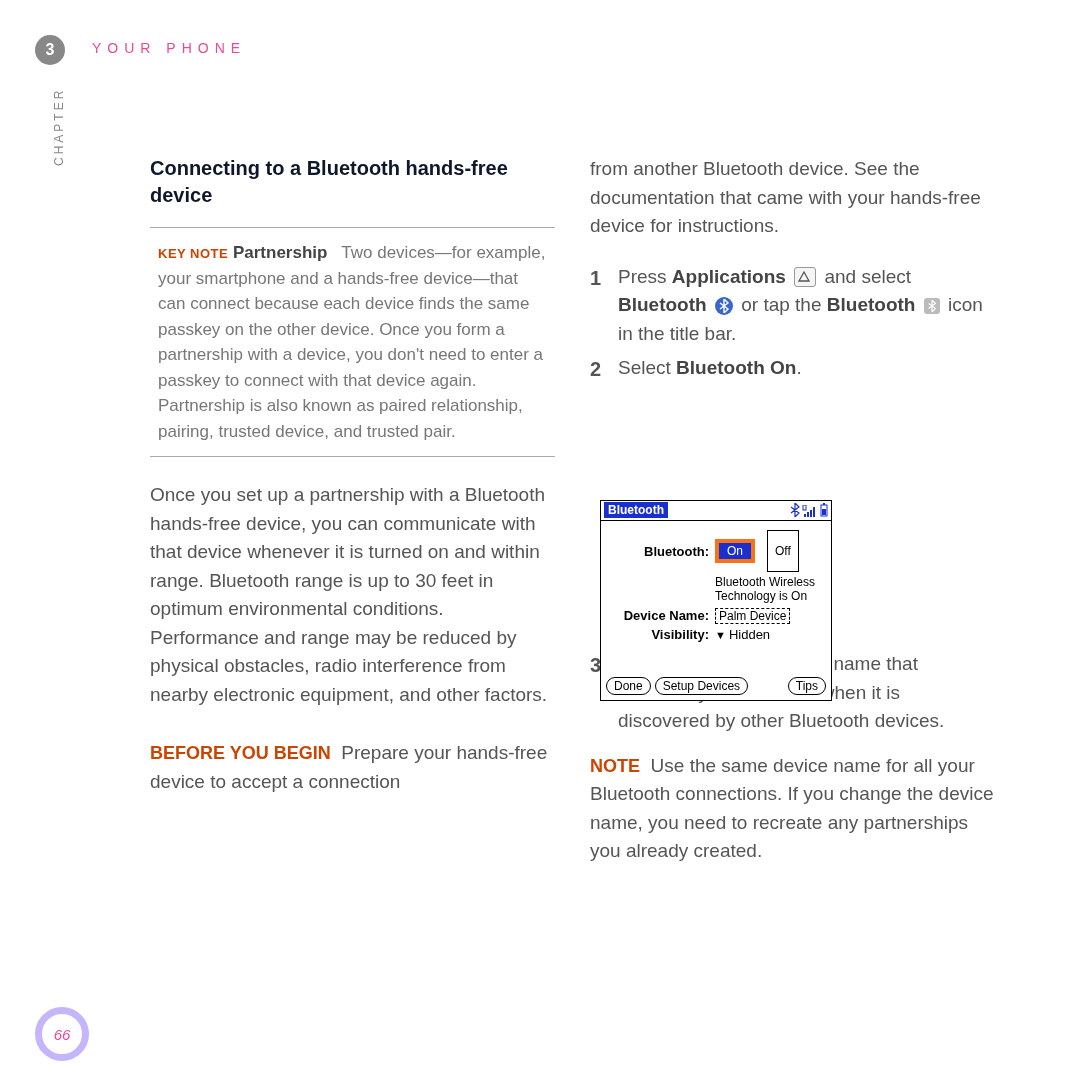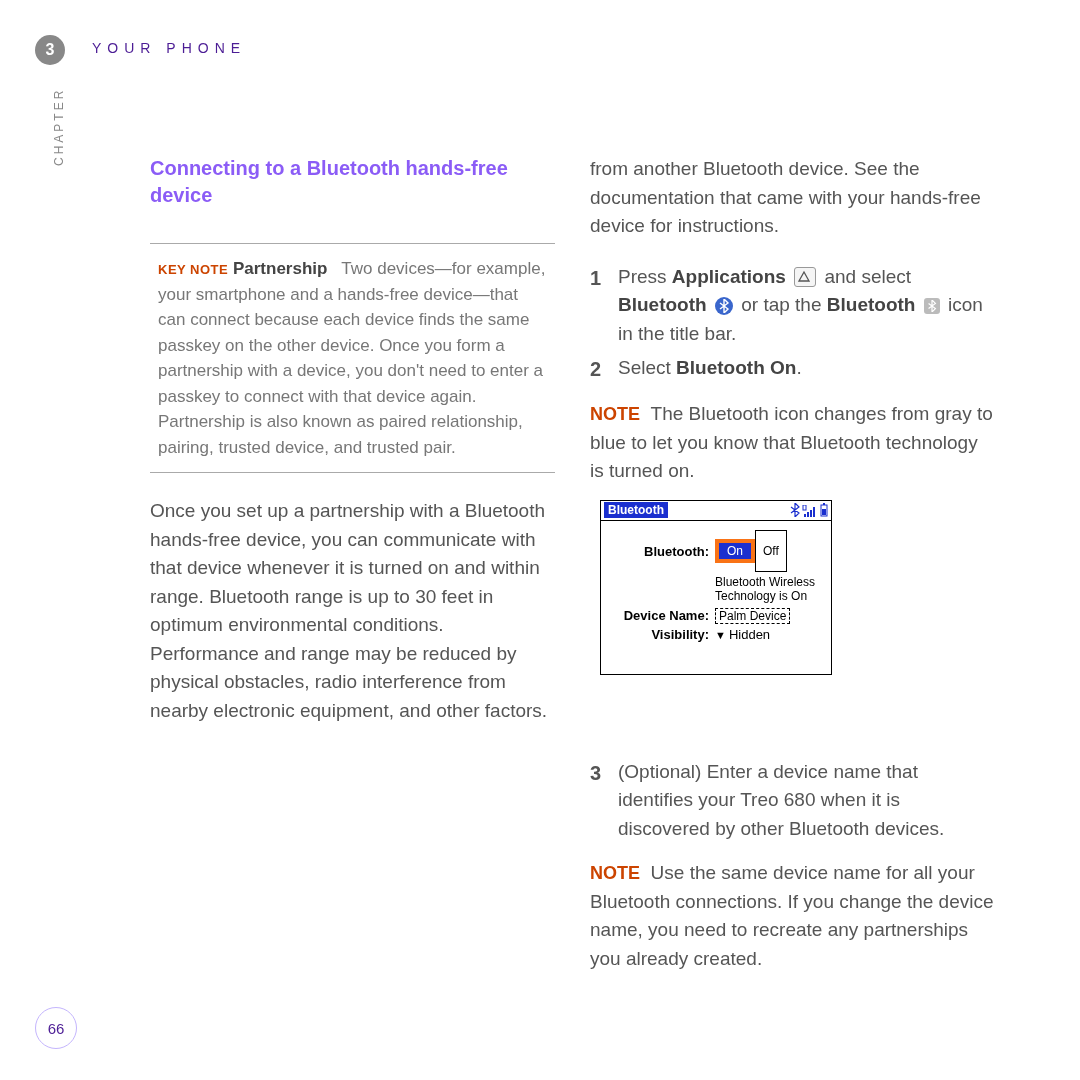--- a/index.html
+++ b/index.html
@@ -5,7 +5,7 @@
   html,body{margin:0;padding:0;width:1080px;height:1080px;background:#fff;font-family:Arial,Helvetica,sans-serif;color:#555;}
   .page{position:relative;width:1080px;height:1080px;}
   .chapter-badge{position:absolute;left:35px;top:35px;width:30px;height:30px;border-radius:50%;background:#888;color:#fff;display:flex;align-items:center;justify-content:center;font-size:16px;font-weight:bold;}
-  .running-head{position:absolute;left:92px;top:40px;font-size:14px;letter-spacing:6px;color:#4c1d95;}
+  .running-head{position:absolute;left:92px;top:40px;font-size:14px;letter-spacing:6px;color:#ec4899;}
   .chapter-label{position:absolute;left:35px;top:95px;font-size:12px;letter-spacing:3px;color:#888;transform:rotate(-90deg);transform-origin:left top;left:52px;top:166px;}
   .col{position:absolute;top:155px;width:405px;font-size:19px;line-height:1.5;}
   .col-left{left:150px;}

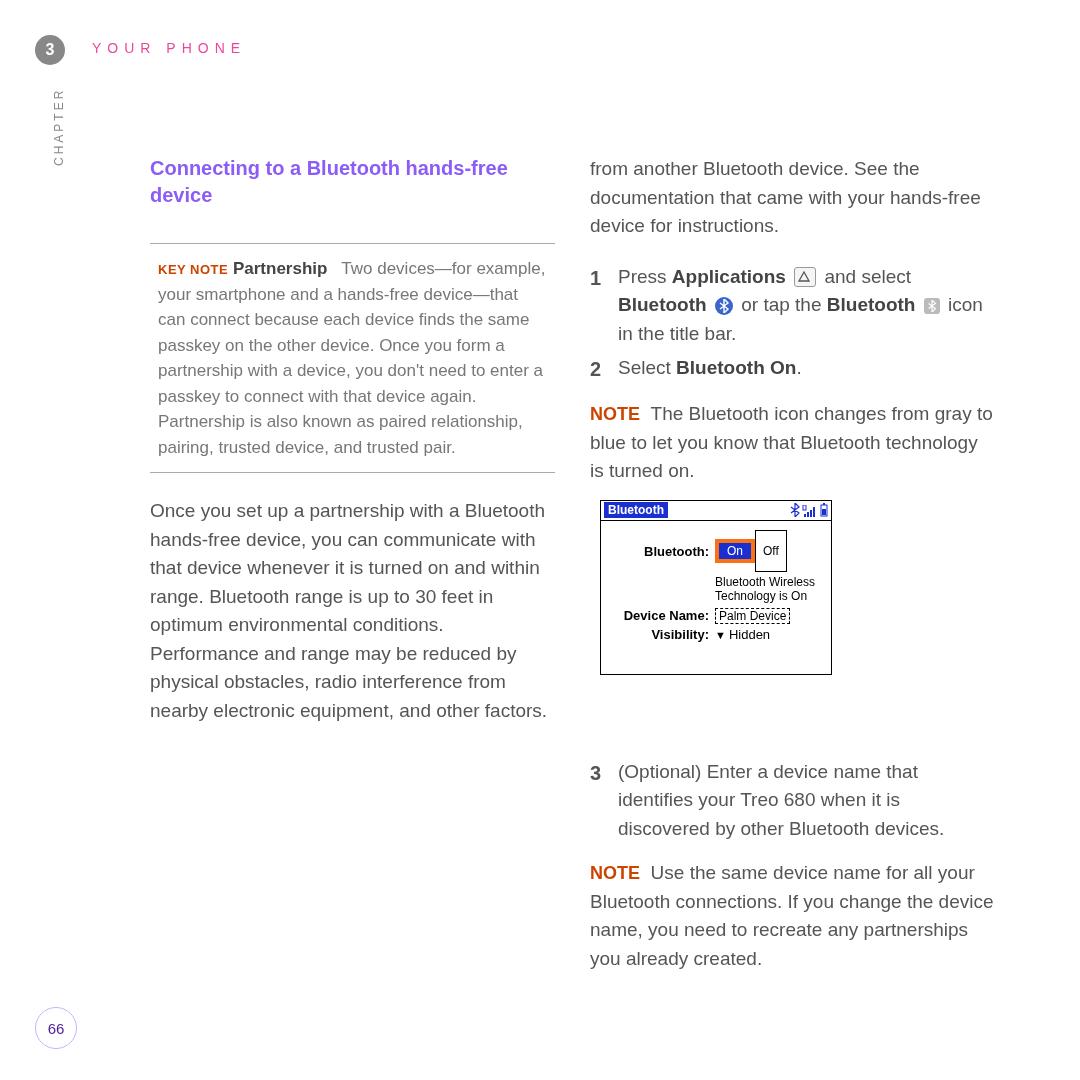--- a/index.html
+++ b/index.html
@@ -10,7 +10,7 @@
   .col{position:absolute;top:155px;width:405px;font-size:19px;line-height:1.5;}
   .col-left{left:150px;}
   .col-right{left:590px;}
-  .section-title{color:#8b5cf6;font-weight:bold;font-size:20px;margin-bottom:34px;line-height:1.35;}
+  .section-title{color:#0f172a;font-weight:bold;font-size:20px;margin-bottom:18px;line-height:1.35;}
   .callout{border-top:1px solid #aaa;border-bottom:1px solid #aaa;padding:12px 8px;font-size:17px;line-height:1.5;color:#777;margin:16px 0 24px;}
   .key-term-label{color:#cc4400;font-size:13px;font-weight:bold;letter-spacing:0.5px;white-space:nowrap;}
   .tip-label{color:#cc4400;font-size:13px;font-weight:bold;letter-spacing:0.5px;}

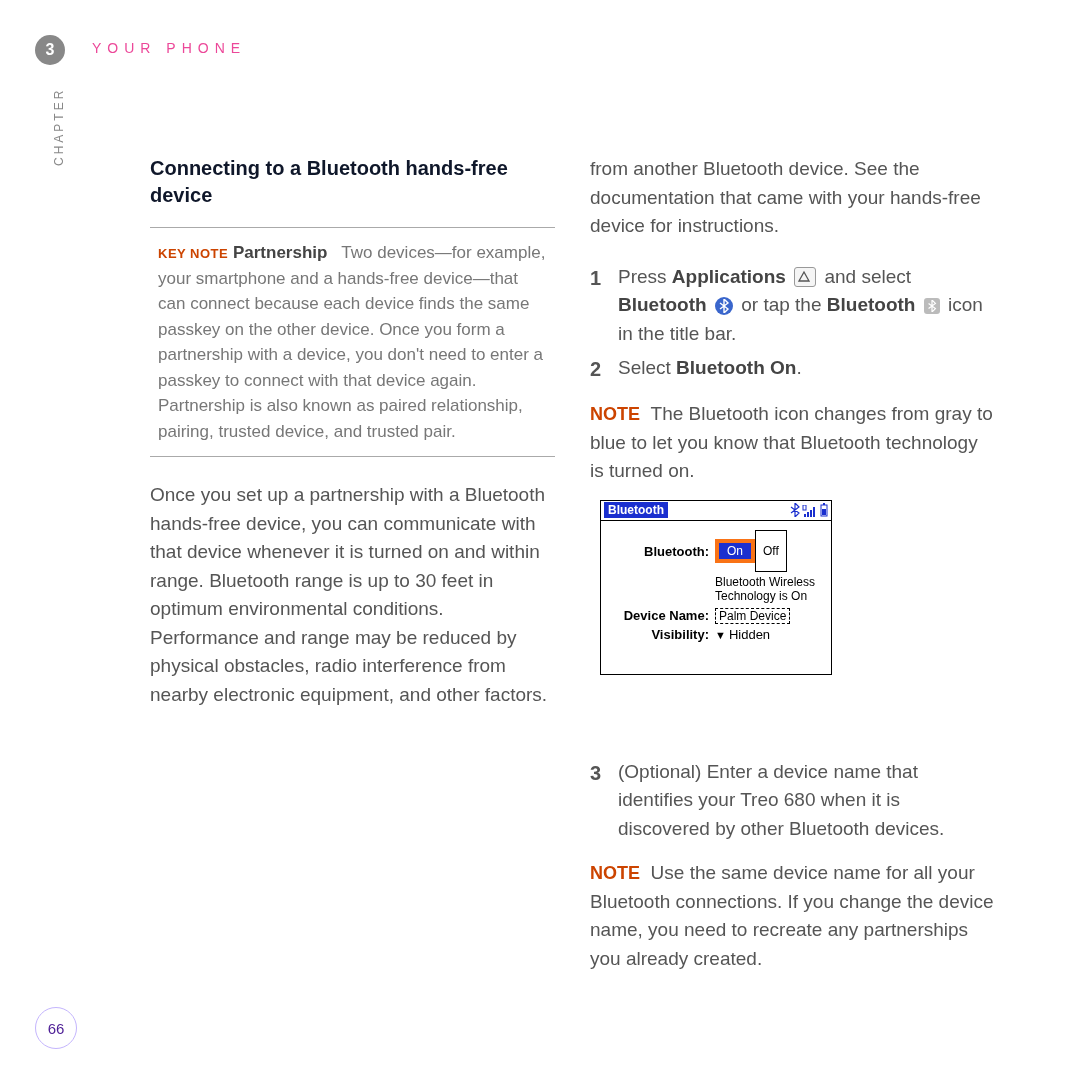--- a/index.html
+++ b/index.html
@@ -102,10 +102,6 @@
       </div>
     </div>
 
-    <p class="bodypara">
-      <span class="note-label">NOTE</span>
-      &nbsp;<span>The Bluetooth icon changes from gray to blue to let you know that Bluetooth technology is turned on.</span>
-    </p>
 
     <div style="height:250px;"></div>
 

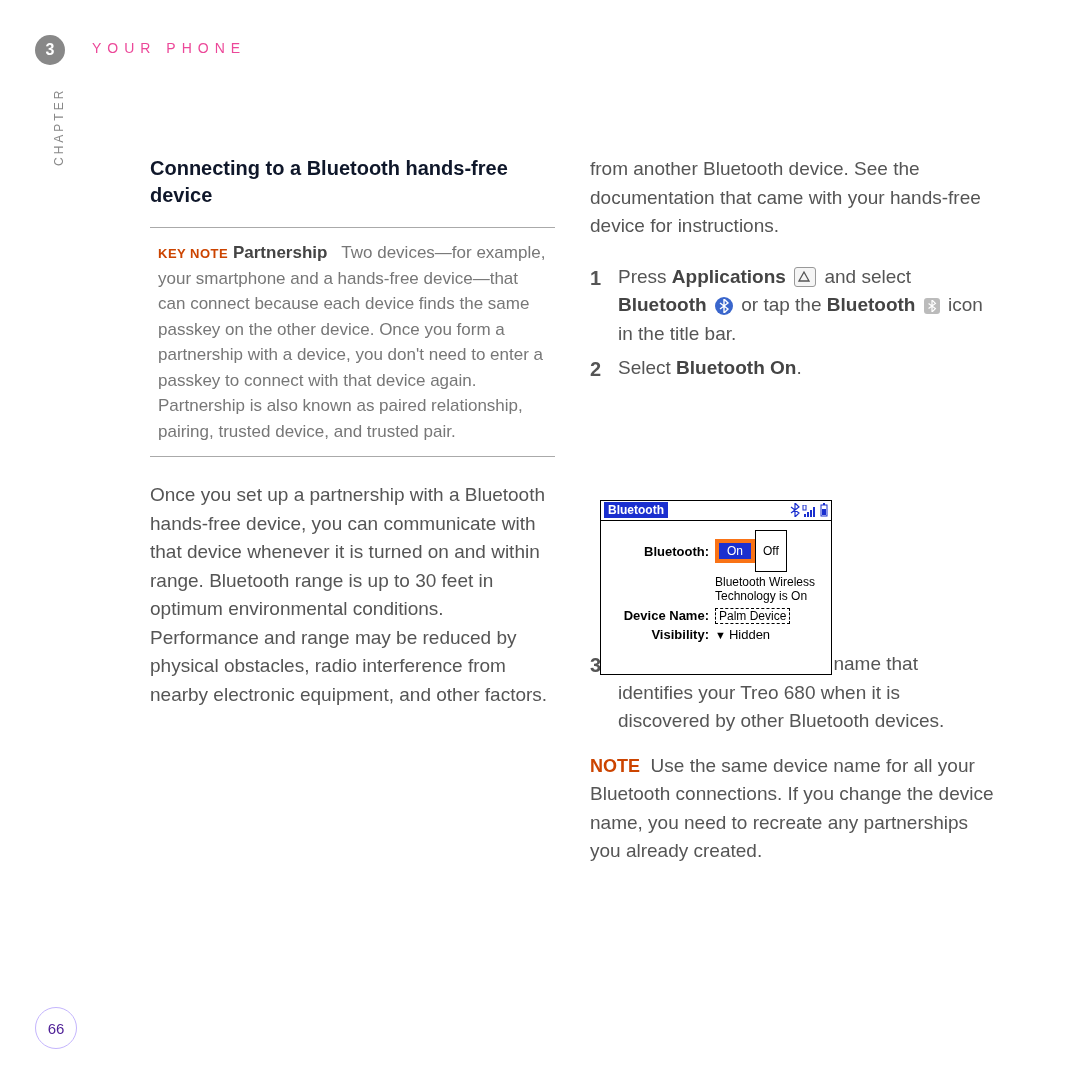--- a/index.html
+++ b/index.html
@@ -36,7 +36,7 @@
   .bt-fieldrow{display:flex;align-items:center;margin:3px 0;}
   .bt-fieldlabel{font-weight:bold;font-size:13px;width:100px;text-align:right;padding-right:6px;}
   .bt-seg-on{background:#1a2fcf;color:#fff;font-size:12px;padding:1px 8px;border:4px solid #f97316;}
-  .bt-seg-off{background:#fff;color:#000;font-size:12px;padding:13px 7px;border:1px solid #000;}
+  .bt-seg-off{background:#fff;color:#000;font-size:12px;padding:13px 7px;border:1px solid #000;margin-left:12px;}
   .bt-status{font-size:12px;margin:2px 0 4px 106px;line-height:1.2;}
   .bt-nameval{border:1px dashed #000;padding:0 3px;font-size:12px;}
   .bt-vis-arrow{font-size:11px;margin-right:3px;}

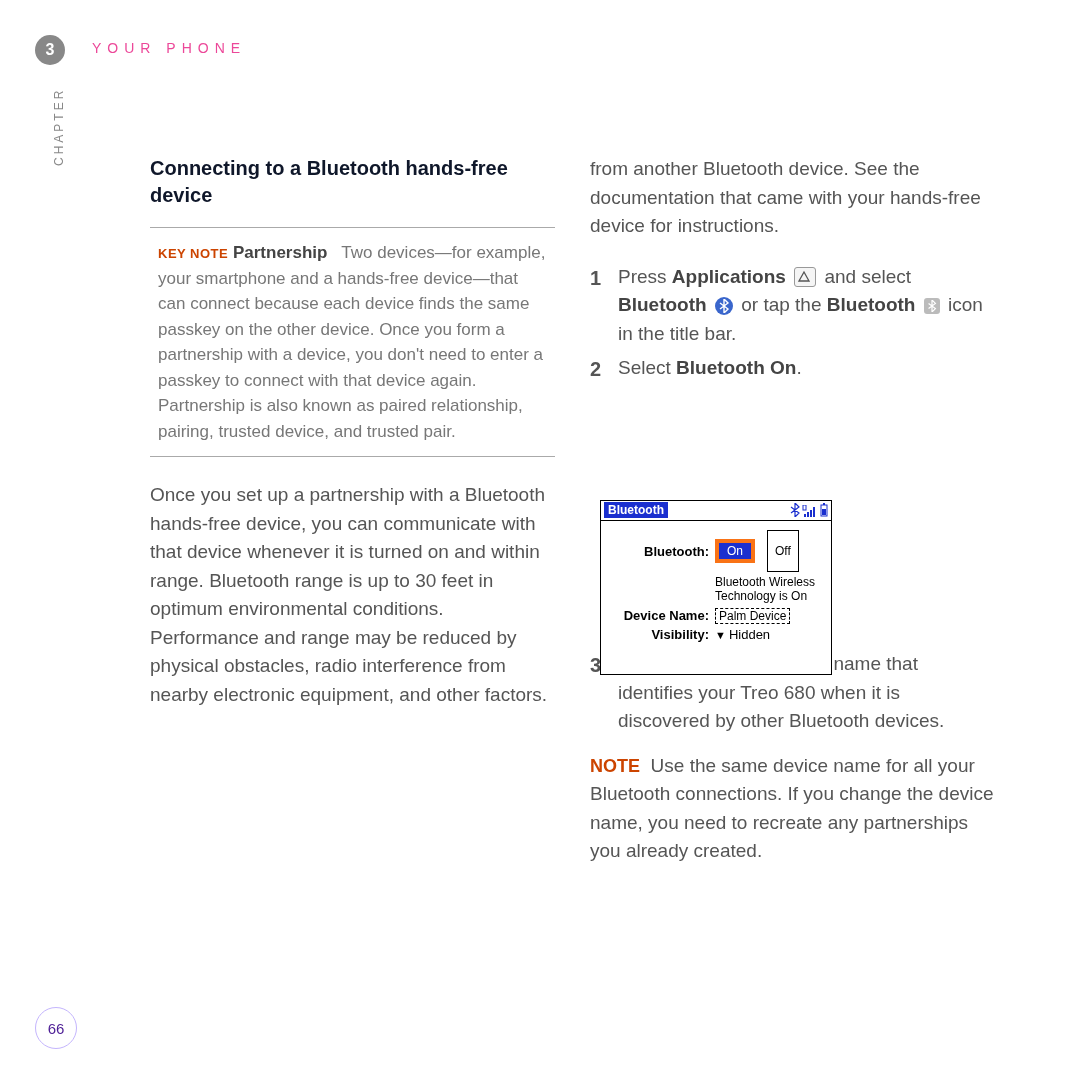--- a/index.html
+++ b/index.html
@@ -150,6 +150,13 @@
         <span><span class="bt-vis-arrow">▼</span><span>Hidden</span></span>
       </div>
     </div>
+    <div class="bt-buttons">
+      <div style="display:flex;gap:4px;">
+        <span class="bt-btn">Done</span>
+        <span class="bt-btn">Setup Devices</span>
+      </div>
+      <span class="bt-btn">Tips</span>
+    </div>
   </div>
 
   <div class="page-number">66</div>

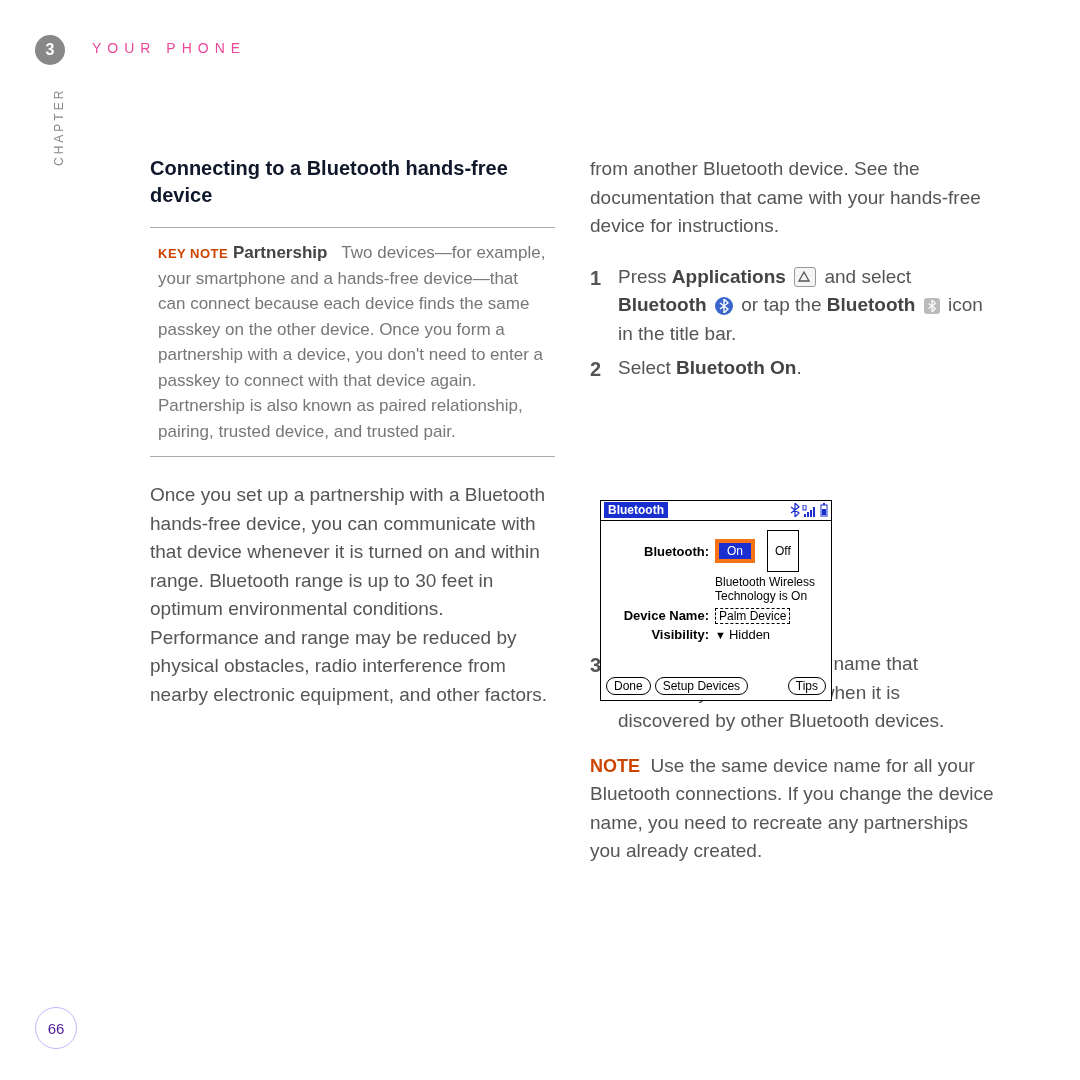--- a/index.html
+++ b/index.html
@@ -65,6 +65,10 @@
     <p class="bodypara">Once you set up a partnership with a Bluetooth hands-free device, you can communicate with that device whenever it is turned on and within range. Bluetooth range is up to 30 feet in optimum environmental conditions. Performance and range may be reduced by physical obstacles, radio interference from nearby electronic equipment, and other factors.</p>
 
 
+    <p class="bodypara" style="margin-top:30px;">
+      <span class="before-begin-label">BEFORE YOU BEGIN</span>
+      &nbsp;<span>Prepare your hands-free device to accept a connection</span>
+    </p>
   </div>
 
   <div class="col col-right">

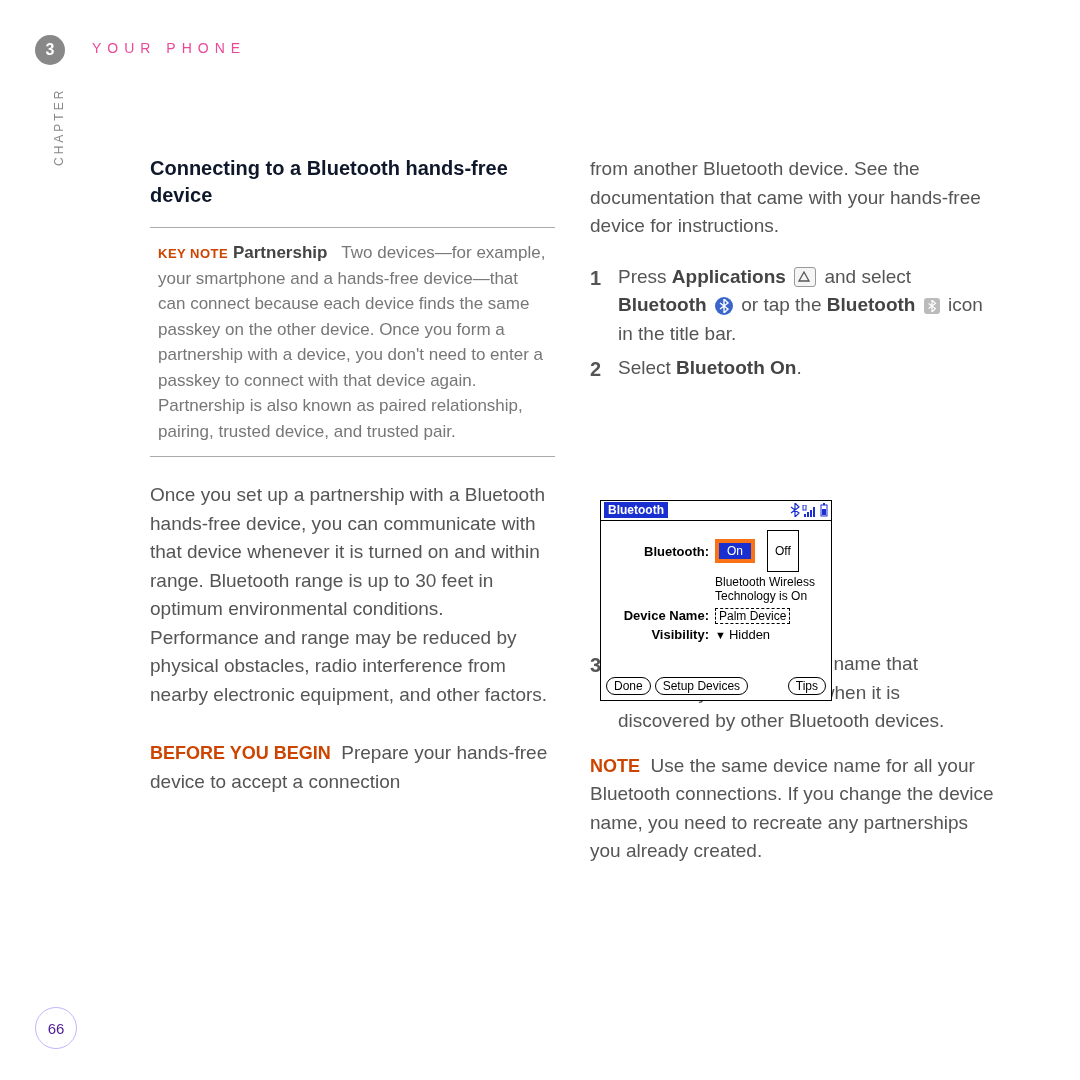--- a/index.html
+++ b/index.html
@@ -25,7 +25,7 @@
   .bt-blue{display:inline-block;width:18px;height:18px;border-radius:50%;background:#3a66cc;vertical-align:middle;position:relative;margin:0 3px;}
   .bt-gray{display:inline-block;width:16px;height:16px;border-radius:3px;background:#bbb;vertical-align:middle;position:relative;margin:0 3px;}
   .bt-blue svg,.bt-gray svg{position:absolute;left:3px;top:2px;}
-  .page-number{position:absolute;left:35px;top:1007px;width:40px;height:40px;border:1px solid #c4b5fd;border-radius:50%;display:flex;align-items:center;justify-content:center;font-size:15px;color:#4c1d95;}
+  .page-number{position:absolute;left:35px;top:1007px;width:40px;height:40px;border:7px solid #c4b5fd;border-radius:50%;display:flex;align-items:center;justify-content:center;font-size:15px;color:#ec4899;font-style:italic;}
 
   
   .bt-screen{position:absolute;left:600px;top:500px;width:230px;border:1px solid #000;background:#fff;font-family:Arial,Helvetica,sans-serif;color:#000;font-size:13px;}

